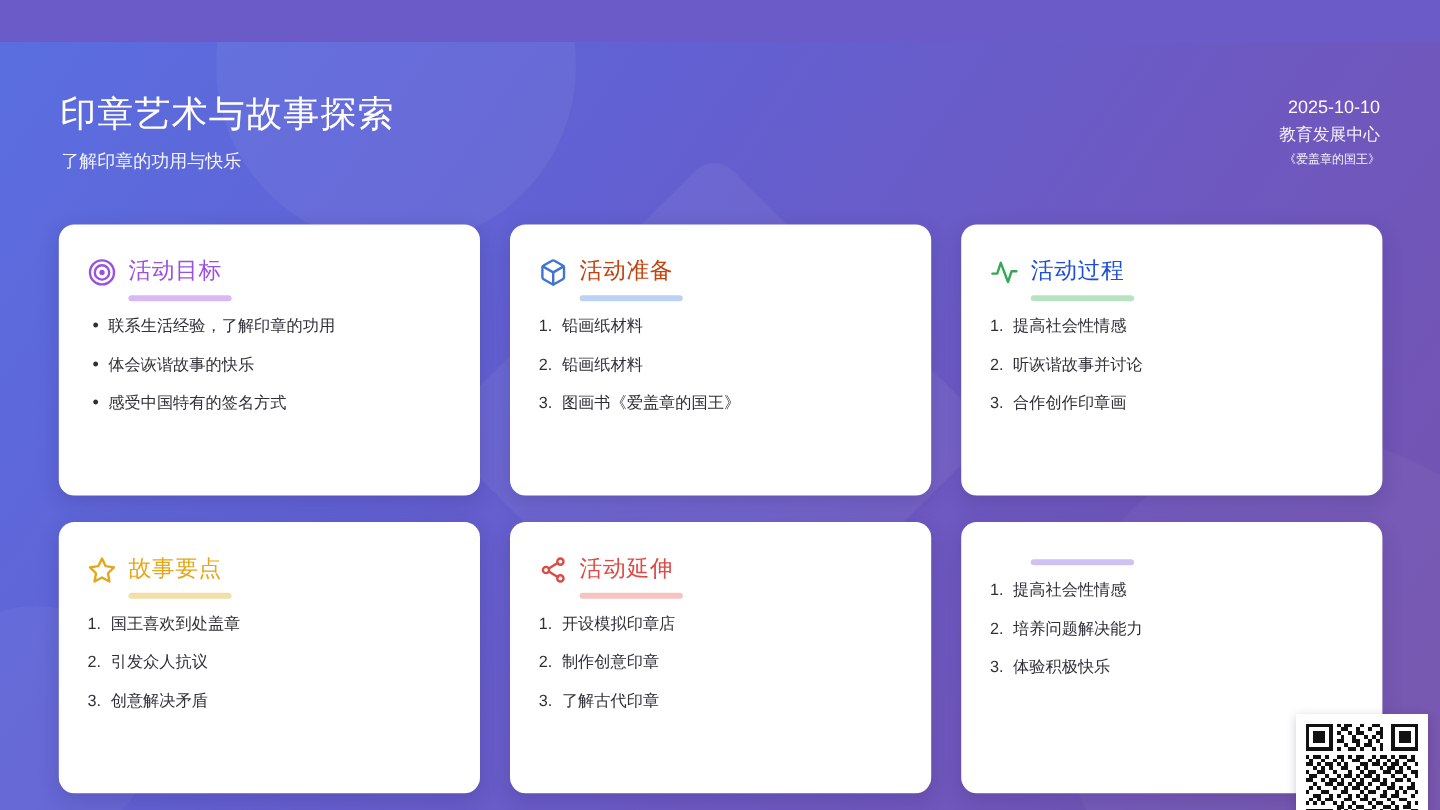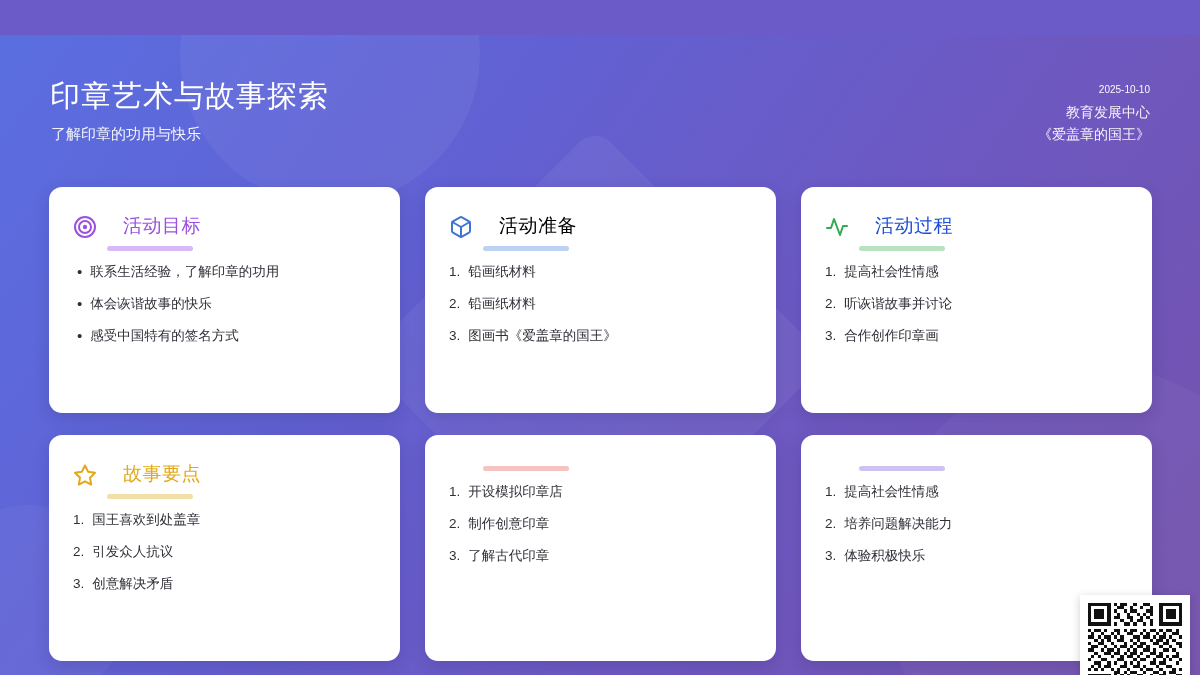--- a/index.html
+++ b/index.html
@@ -57,7 +57,7 @@
     position:absolute; right:50px; top:44px;
     text-align:right; color:#ffffff;
   }
-  .meta-date{ font-size:10px; line-height:22px; color:rgba(255,255,255,0.97); }
+  .meta-date{ font-size:15px; line-height:22px; color:rgba(255,255,255,0.97); }
   .meta-org { font-size:14px; line-height:22px; color:rgba(255,255,255,0.93); }
   .meta-book{ font-size:14px; line-height:22px; color:rgba(255,255,255,0.93); }
 

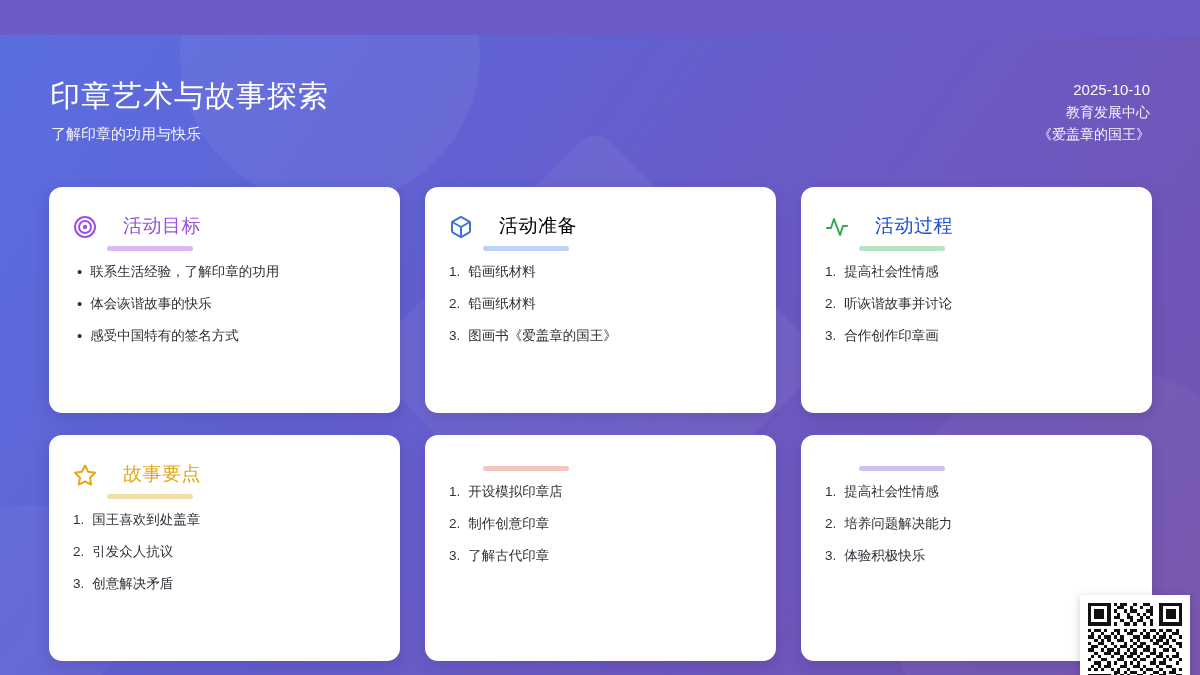--- a/index.html
+++ b/index.html
@@ -59,7 +59,7 @@
   }
   .meta-date{ font-size:15px; line-height:22px; color:rgba(255,255,255,0.97); }
   .meta-org { font-size:14px; line-height:22px; color:rgba(255,255,255,0.93); }
-  .meta-book{ font-size:14px; line-height:22px; color:rgba(255,255,255,0.93); }
+  .meta-book{ font-size:10px; line-height:22px; color:rgba(255,255,255,0.93); }
 
   
   .grid{

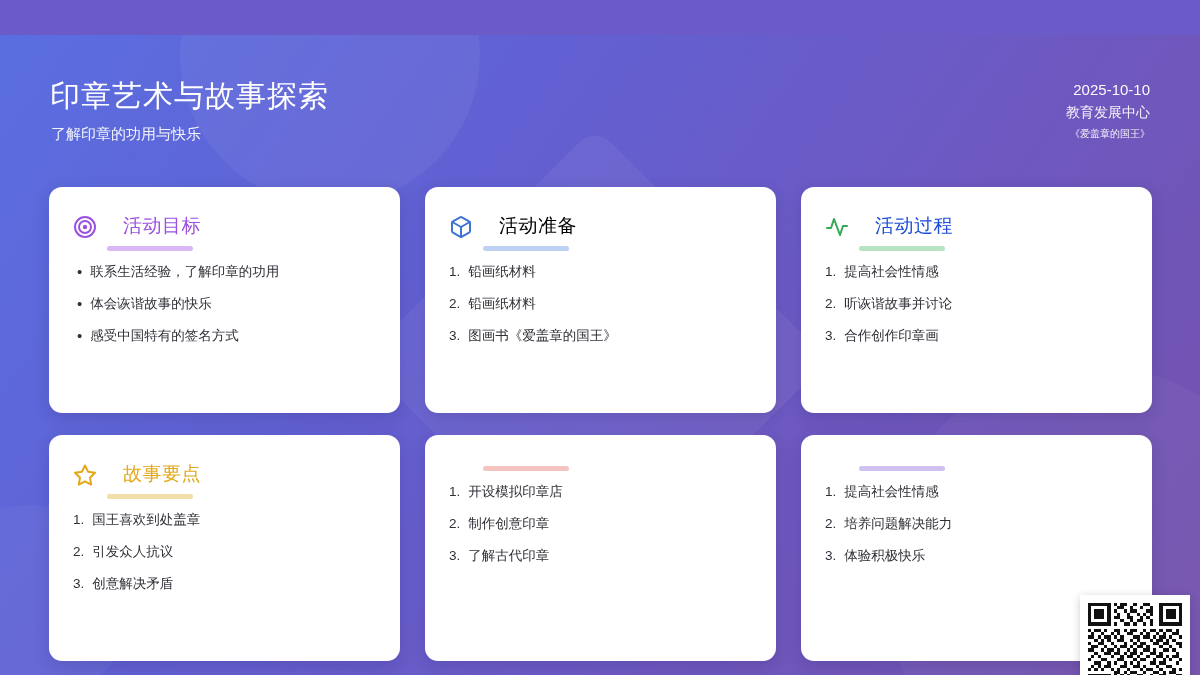--- a/index.html
+++ b/index.html
@@ -79,7 +79,7 @@
     overflow:hidden;
   }
   .card-head{
-    display:flex; align-items:center; gap:26px;
+    display:flex; align-items:center; gap:10px;
     margin-bottom:4px;
   }
   .card-icon{ width:24px; height:24px; flex:0 0 24px; display:block; }

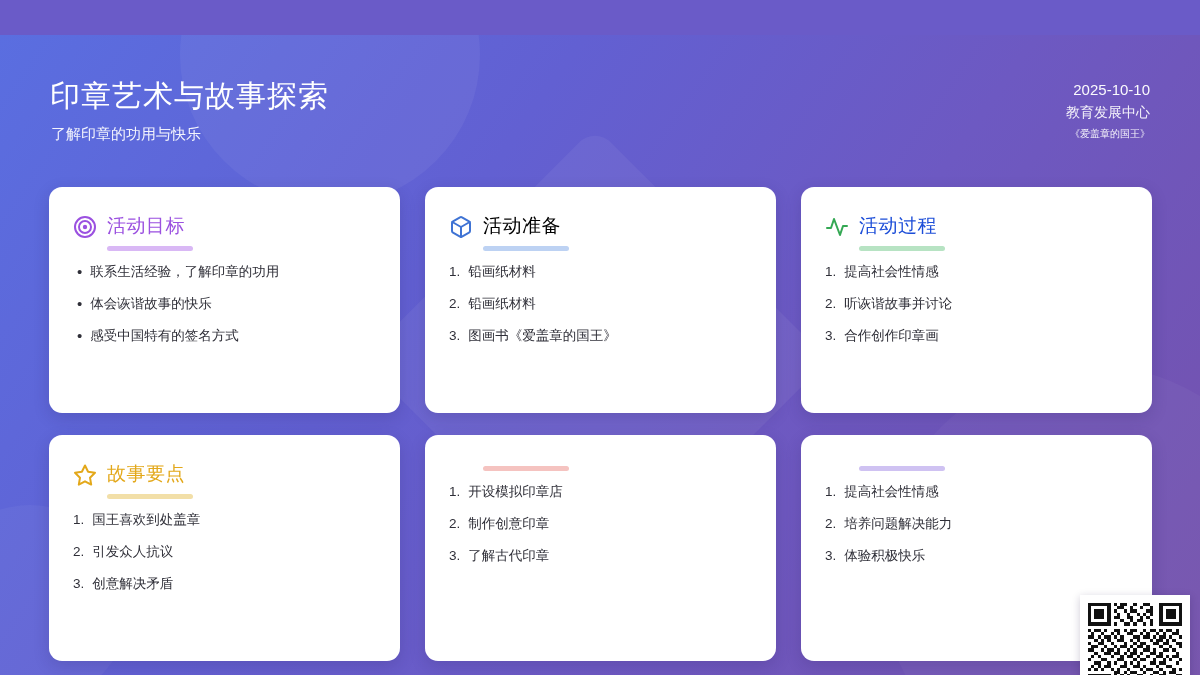--- a/index.html
+++ b/index.html
@@ -161,7 +161,7 @@
               <path d="M3.3 7L12 12l8.7-5"></path>
               <path d="M12 22V12"></path>
             </svg></span>
-          <span class="card-title" style="color: #000000; text-align: center;">活动准备</span>
+          <span class="card-title" style="color: #c2410c; text-align: center;">活动准备</span>
         </div>
         <div class="title-underline" style="background: rgb(189, 210, 243);"></div>
         <ul class="card-list">

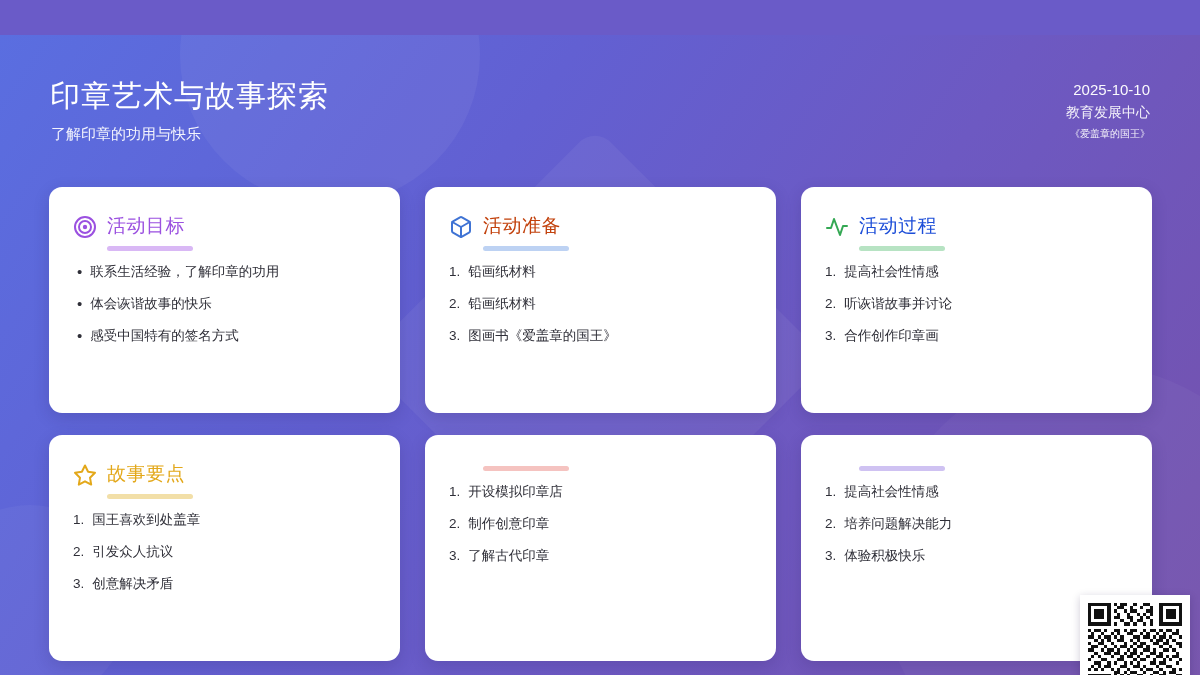--- a/index.html
+++ b/index.html
@@ -226,6 +226,16 @@
         </ul>
       </div>
       <div class="card">
+        <div class="card-head">
+          <span class="card-icon"><svg viewBox="0 0 24 24" stroke="#dc4b45" fill="none" stroke-width="2" stroke-linecap="round" stroke-linejoin="round">
+              <circle cx="18" cy="5" r="2.6"></circle>
+              <circle cx="6" cy="12" r="2.6"></circle>
+              <circle cx="18" cy="19" r="2.6"></circle>
+              <line x1="8.3" y1="10.8" x2="15.7" y2="6.2"></line>
+              <line x1="8.3" y1="13.2" x2="15.7" y2="17.8"></line>
+            </svg></span>
+          <span class="card-title" style="color: rgb(220, 75, 69);">活动延伸</span>
+        </div>
         <div class="title-underline" style="background: rgb(245, 195, 192);"></div>
         <ul class="card-list">
           <li>

